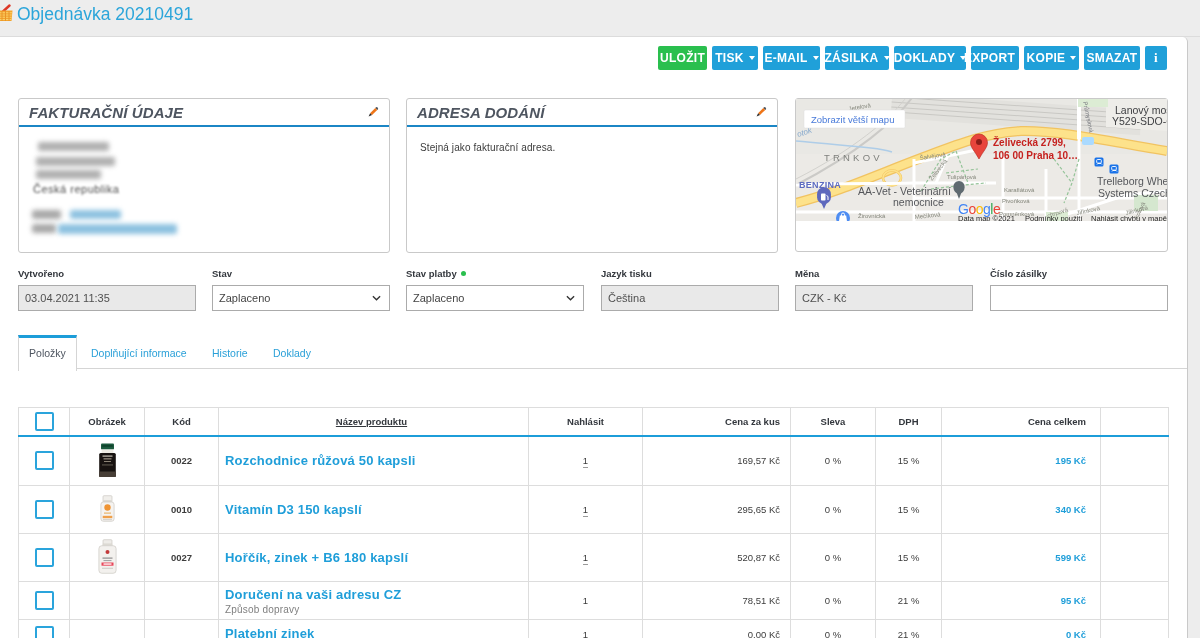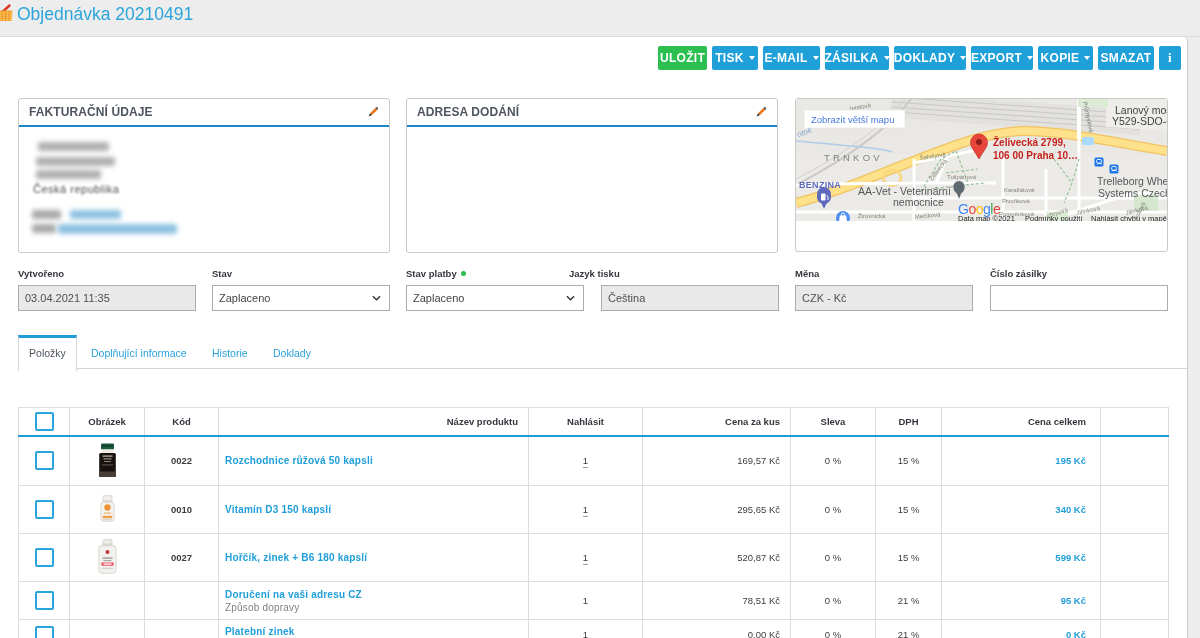--- a/index.html
+++ b/index.html
@@ -71,7 +71,7 @@
     <div class="btn" style="width:57px;">E-MAIL<span class="caret"></span></div>
     <div class="btn" style="width:64px;">ZÁSILKA<span class="caret"></span></div>
     <div class="btn" style="width:72px;">DOKLADY<span class="caret"></span></div>
-    <div class="btn" style="width:62px;">EXPORT<span class="caret"></span></div>
+    <div class="btn" style="width:48px;">EXPORT<span class="caret"></span></div>
     <div class="btn" style="width:55px;">KOPIE<span class="caret"></span></div>
     <div class="btn" style="width:56px;">SMAZAT</div>
     <div class="btn" style="width:22px; font-family:'Liberation Serif',serif; font-size:13px;">i</div>

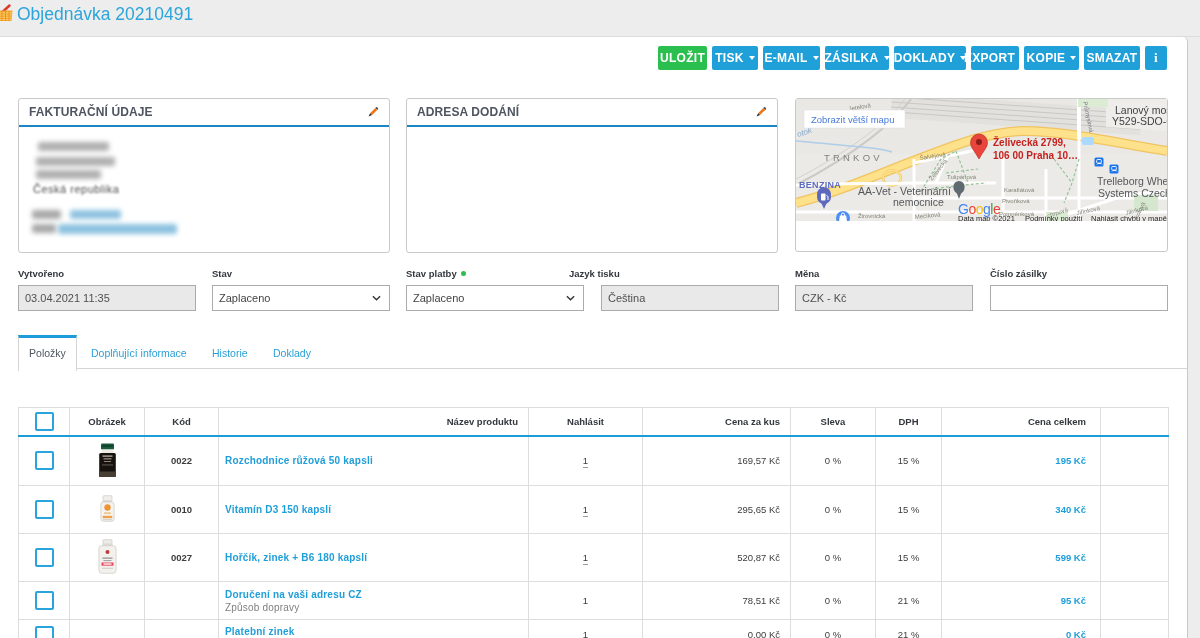--- a/index.html
+++ b/index.html
@@ -21,7 +21,7 @@
   
   .panel { position:absolute; top:98px; background:#fff; border:1px solid #c9c9c9; height:155px; border-radius:3px; }
   .panel-h { height:28px; border-bottom:2.5px solid #1b86c5; line-height:27px; padding:0 10px;
-             font-size:12px; font-weight:bold; color:#4e5560; position:relative; letter-spacing:.1px; }
+             font-size:15px; font-weight:bold; color:#4e5560; position:relative; letter-spacing:.1px;font-style:italic; }
   .pencil { position:absolute; right:9px; top:6px; width:13px; height:13px; }
   .panel-b { padding:15px 13px; font-size:10px; letter-spacing:.1px; color:#3c3c3c; }
   .blur-dark { background:#6e6e6e; filter:blur(2.8px); border-radius:2px; position:absolute; }

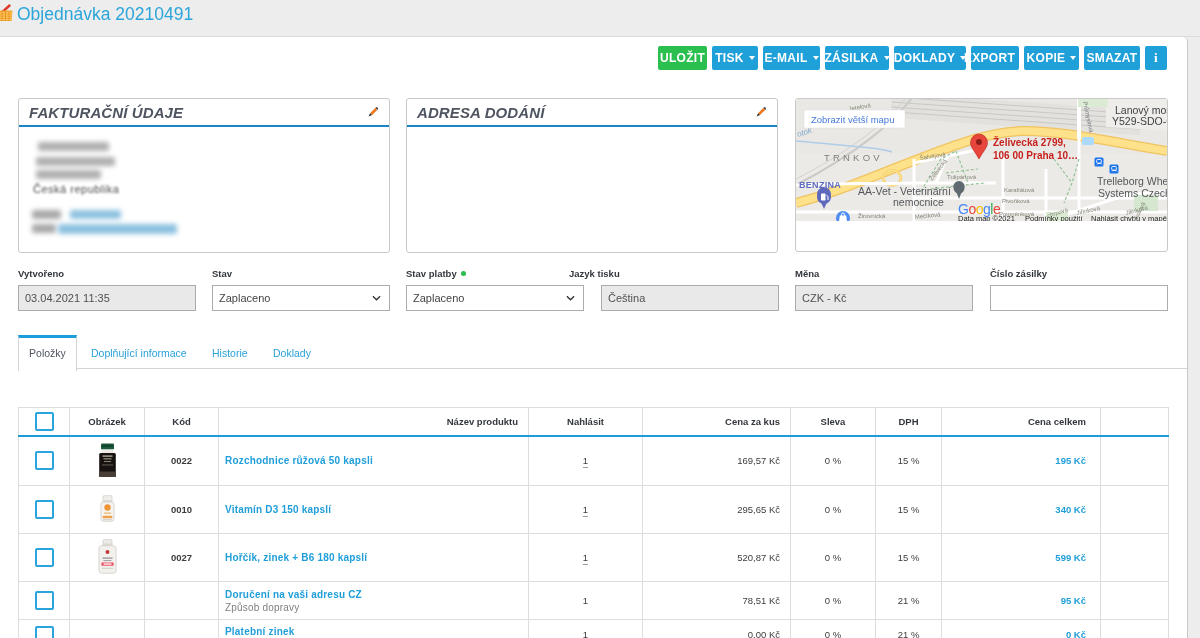--- a/index.html
+++ b/index.html
@@ -105,6 +105,7 @@
         <path d="M2 14.2 L3.8 10 L6.2 12.4 Z" fill="#2b2b2b"></path>
       </svg>
     </div>
+    <div class="panel-b">Stejná jako fakturační adresa.</div>
   </div>
 
   <div class="panel" style="left:795px; width:373px; height:154px;">

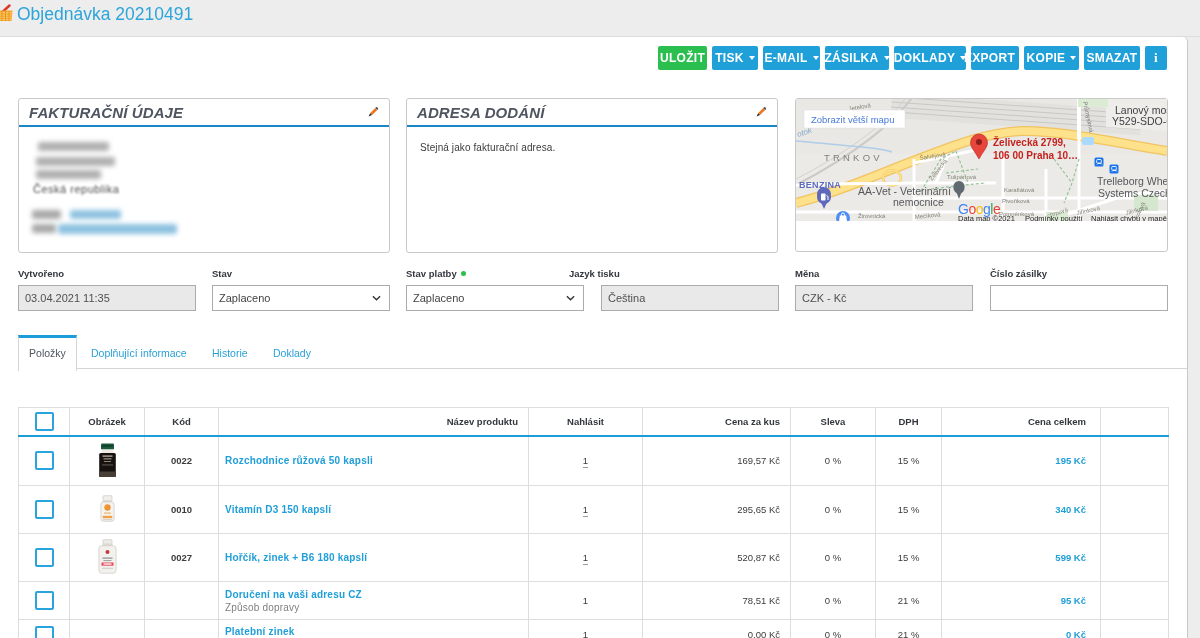--- a/index.html
+++ b/index.html
@@ -238,7 +238,7 @@
   <div class="flabel" style="left:18px;">Vytvořeno</div>
   <div class="flabel" style="left:212px;">Stav</div>
   <div class="flabel" style="left:406px;">Stav platby<span class="gdot"></span></div>
-  <div class="flabel" style="left:569px;">Jazyk tisku</div>
+  <div class="flabel" style="left:601px;">Jazyk tisku</div>
   <div class="flabel" style="left:795px;">Měna</div>
   <div class="flabel" style="left:990px;">Číslo zásilky</div>
 

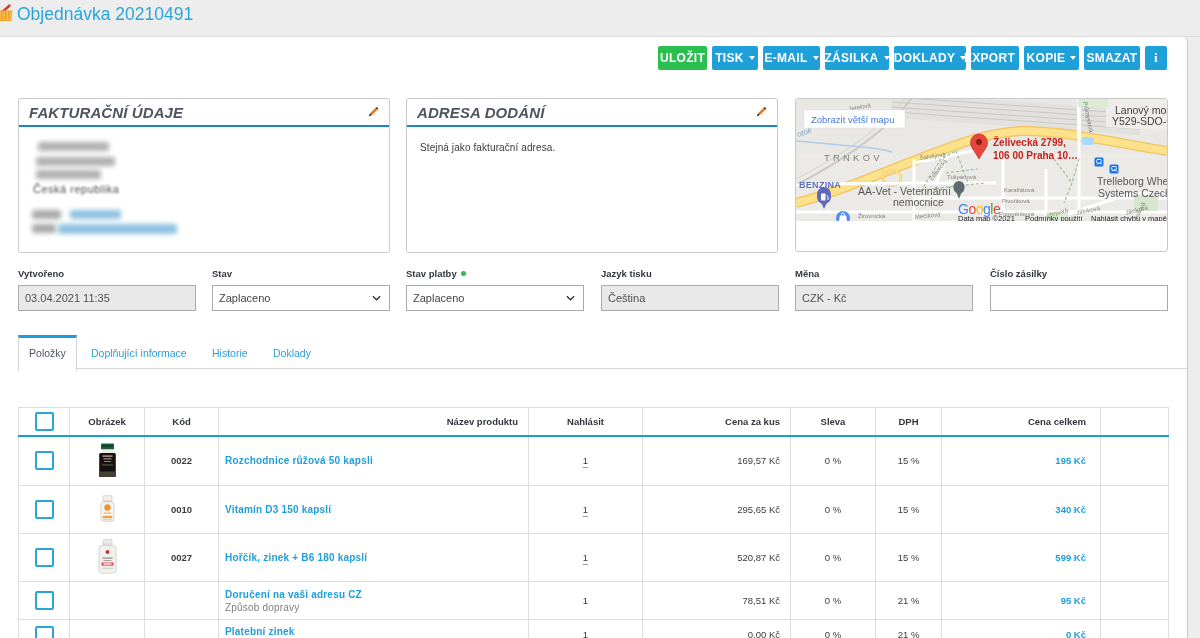--- a/index.html
+++ b/index.html
@@ -283,7 +283,7 @@
         </th>
       <th>Obrázek</th>
       <th>Kód</th>
-      <th style="text-align:right;" class="name">Název produktu</th>
+      <th style="text-align:center;text-decoration:underline;" class="name">Název produktu</th>
       <th>Nahlásit</th>
       <th style="text-align:right;">Cena za kus</th>
       <th>Sleva</th>

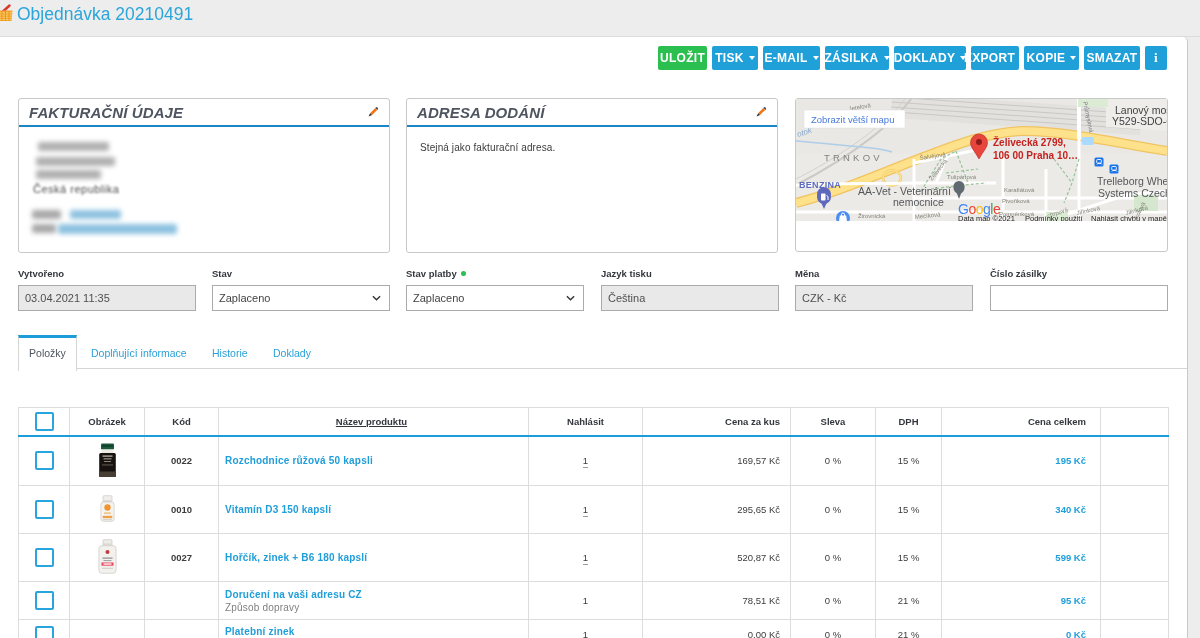--- a/index.html
+++ b/index.html
@@ -49,7 +49,7 @@
   td.tot, th.tot { padding-right:14px !important; }
   .chk { width:19px; height:19px; border:2px solid #2aa4dc; border-radius:2px; background:#fff; margin:0 auto; }
   .qty { border-bottom:1px dashed #9a9a9a; padding-bottom:1px; }
-  a.plink { color:#1f9ed9; font-weight:bold; font-size:10px; letter-spacing:.2px; text-decoration:none; }
+  a.plink { color:#1f9ed9; font-weight:bold; font-size:13px; letter-spacing:.2px; text-decoration:none; }
   .sub { font-size:10px; color:#808080; margin-top:2px; letter-spacing:.2px; }
   .total { color:#1f9ed9; font-weight:bold; }
 </style>

